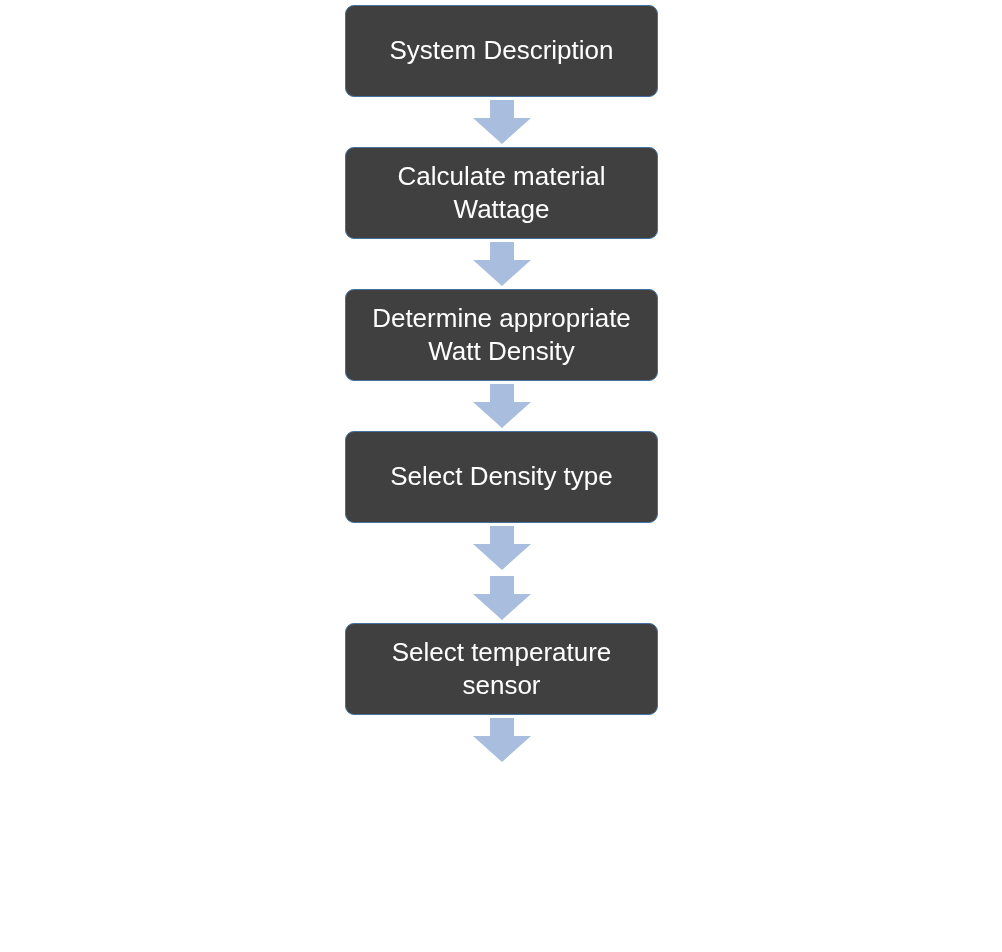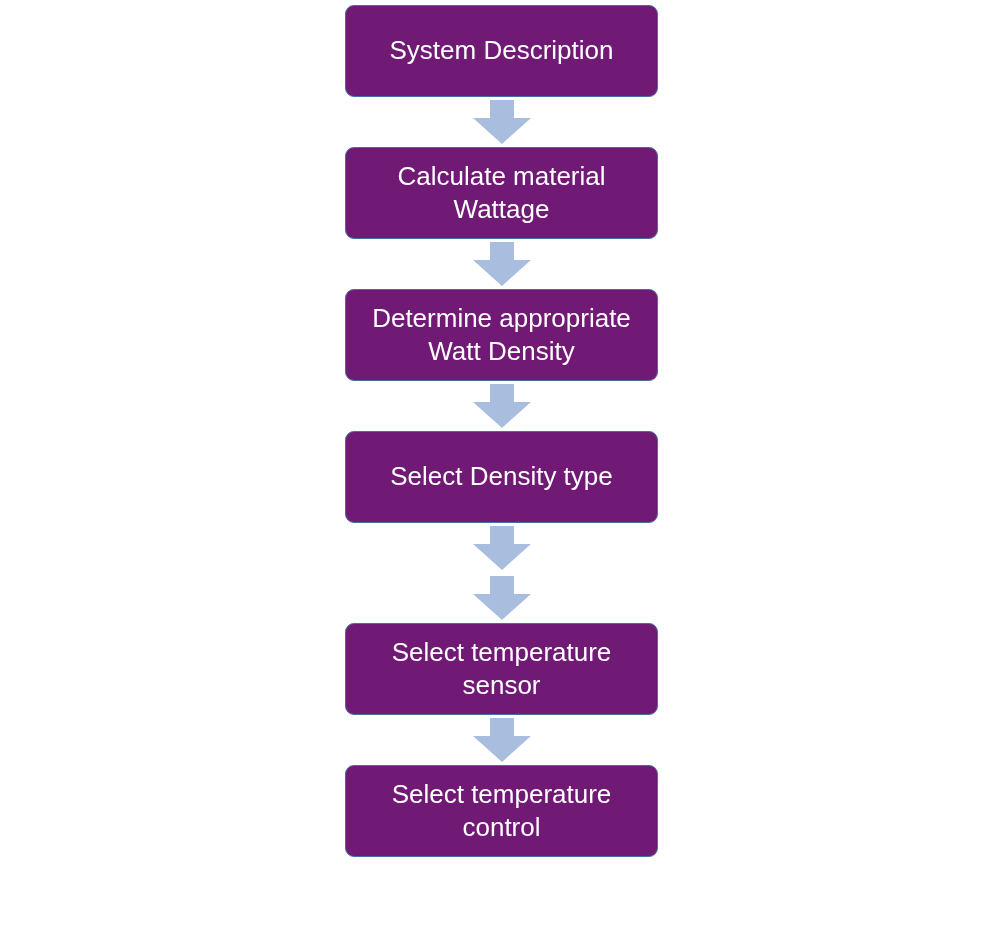--- a/index.html
+++ b/index.html
@@ -28,7 +28,7 @@
     box-sizing: border-box;
     width: 313px;
     height: 92px;
-    background: #701a75;
+    background: #404040;
     border: 1px solid #44719f;
     border-radius: 9px;
     display: flex;

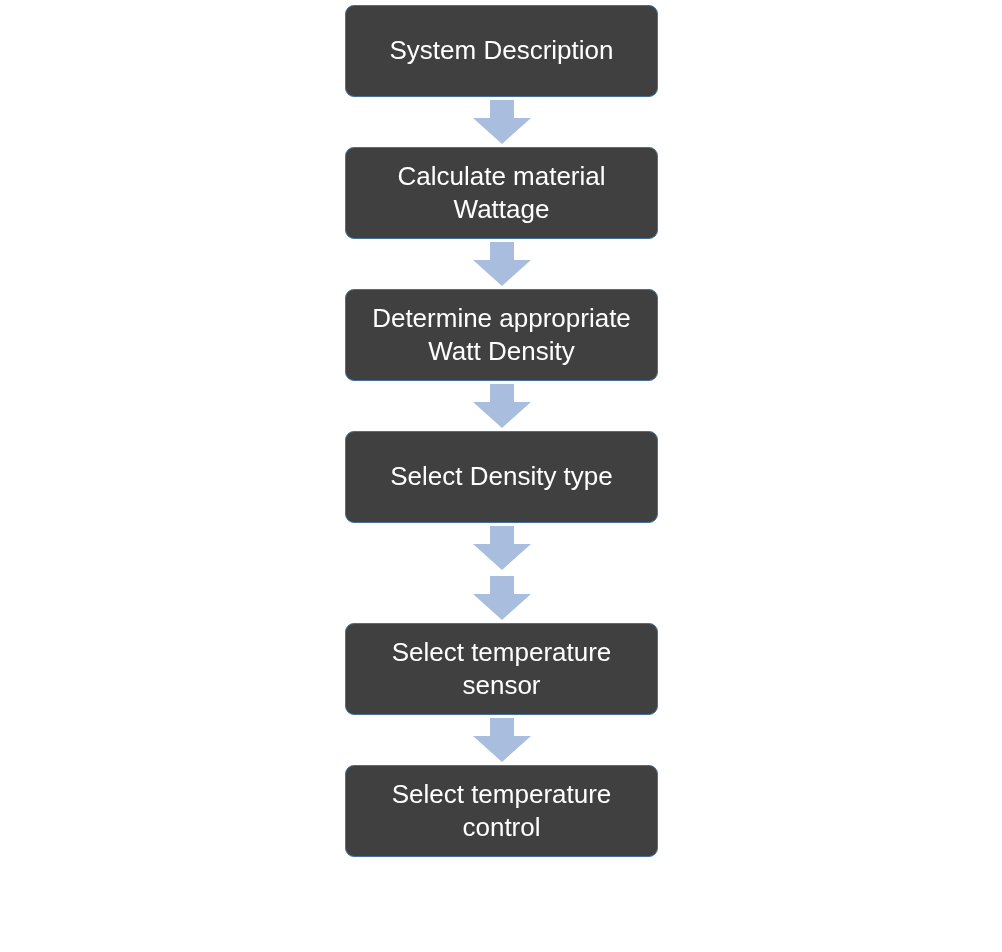--- a/index.html
+++ b/index.html
@@ -102,9 +102,6 @@
           <polygon points="17,0 41,0 41,18 58,18 29,44 0,18 17,18" fill="#a9bdde"></polygon>
         </svg>
       </div>
-      <div class="flow-box">
-        <span>Select temperature control</span>
-      </div>
     </div>
 </div>
 

